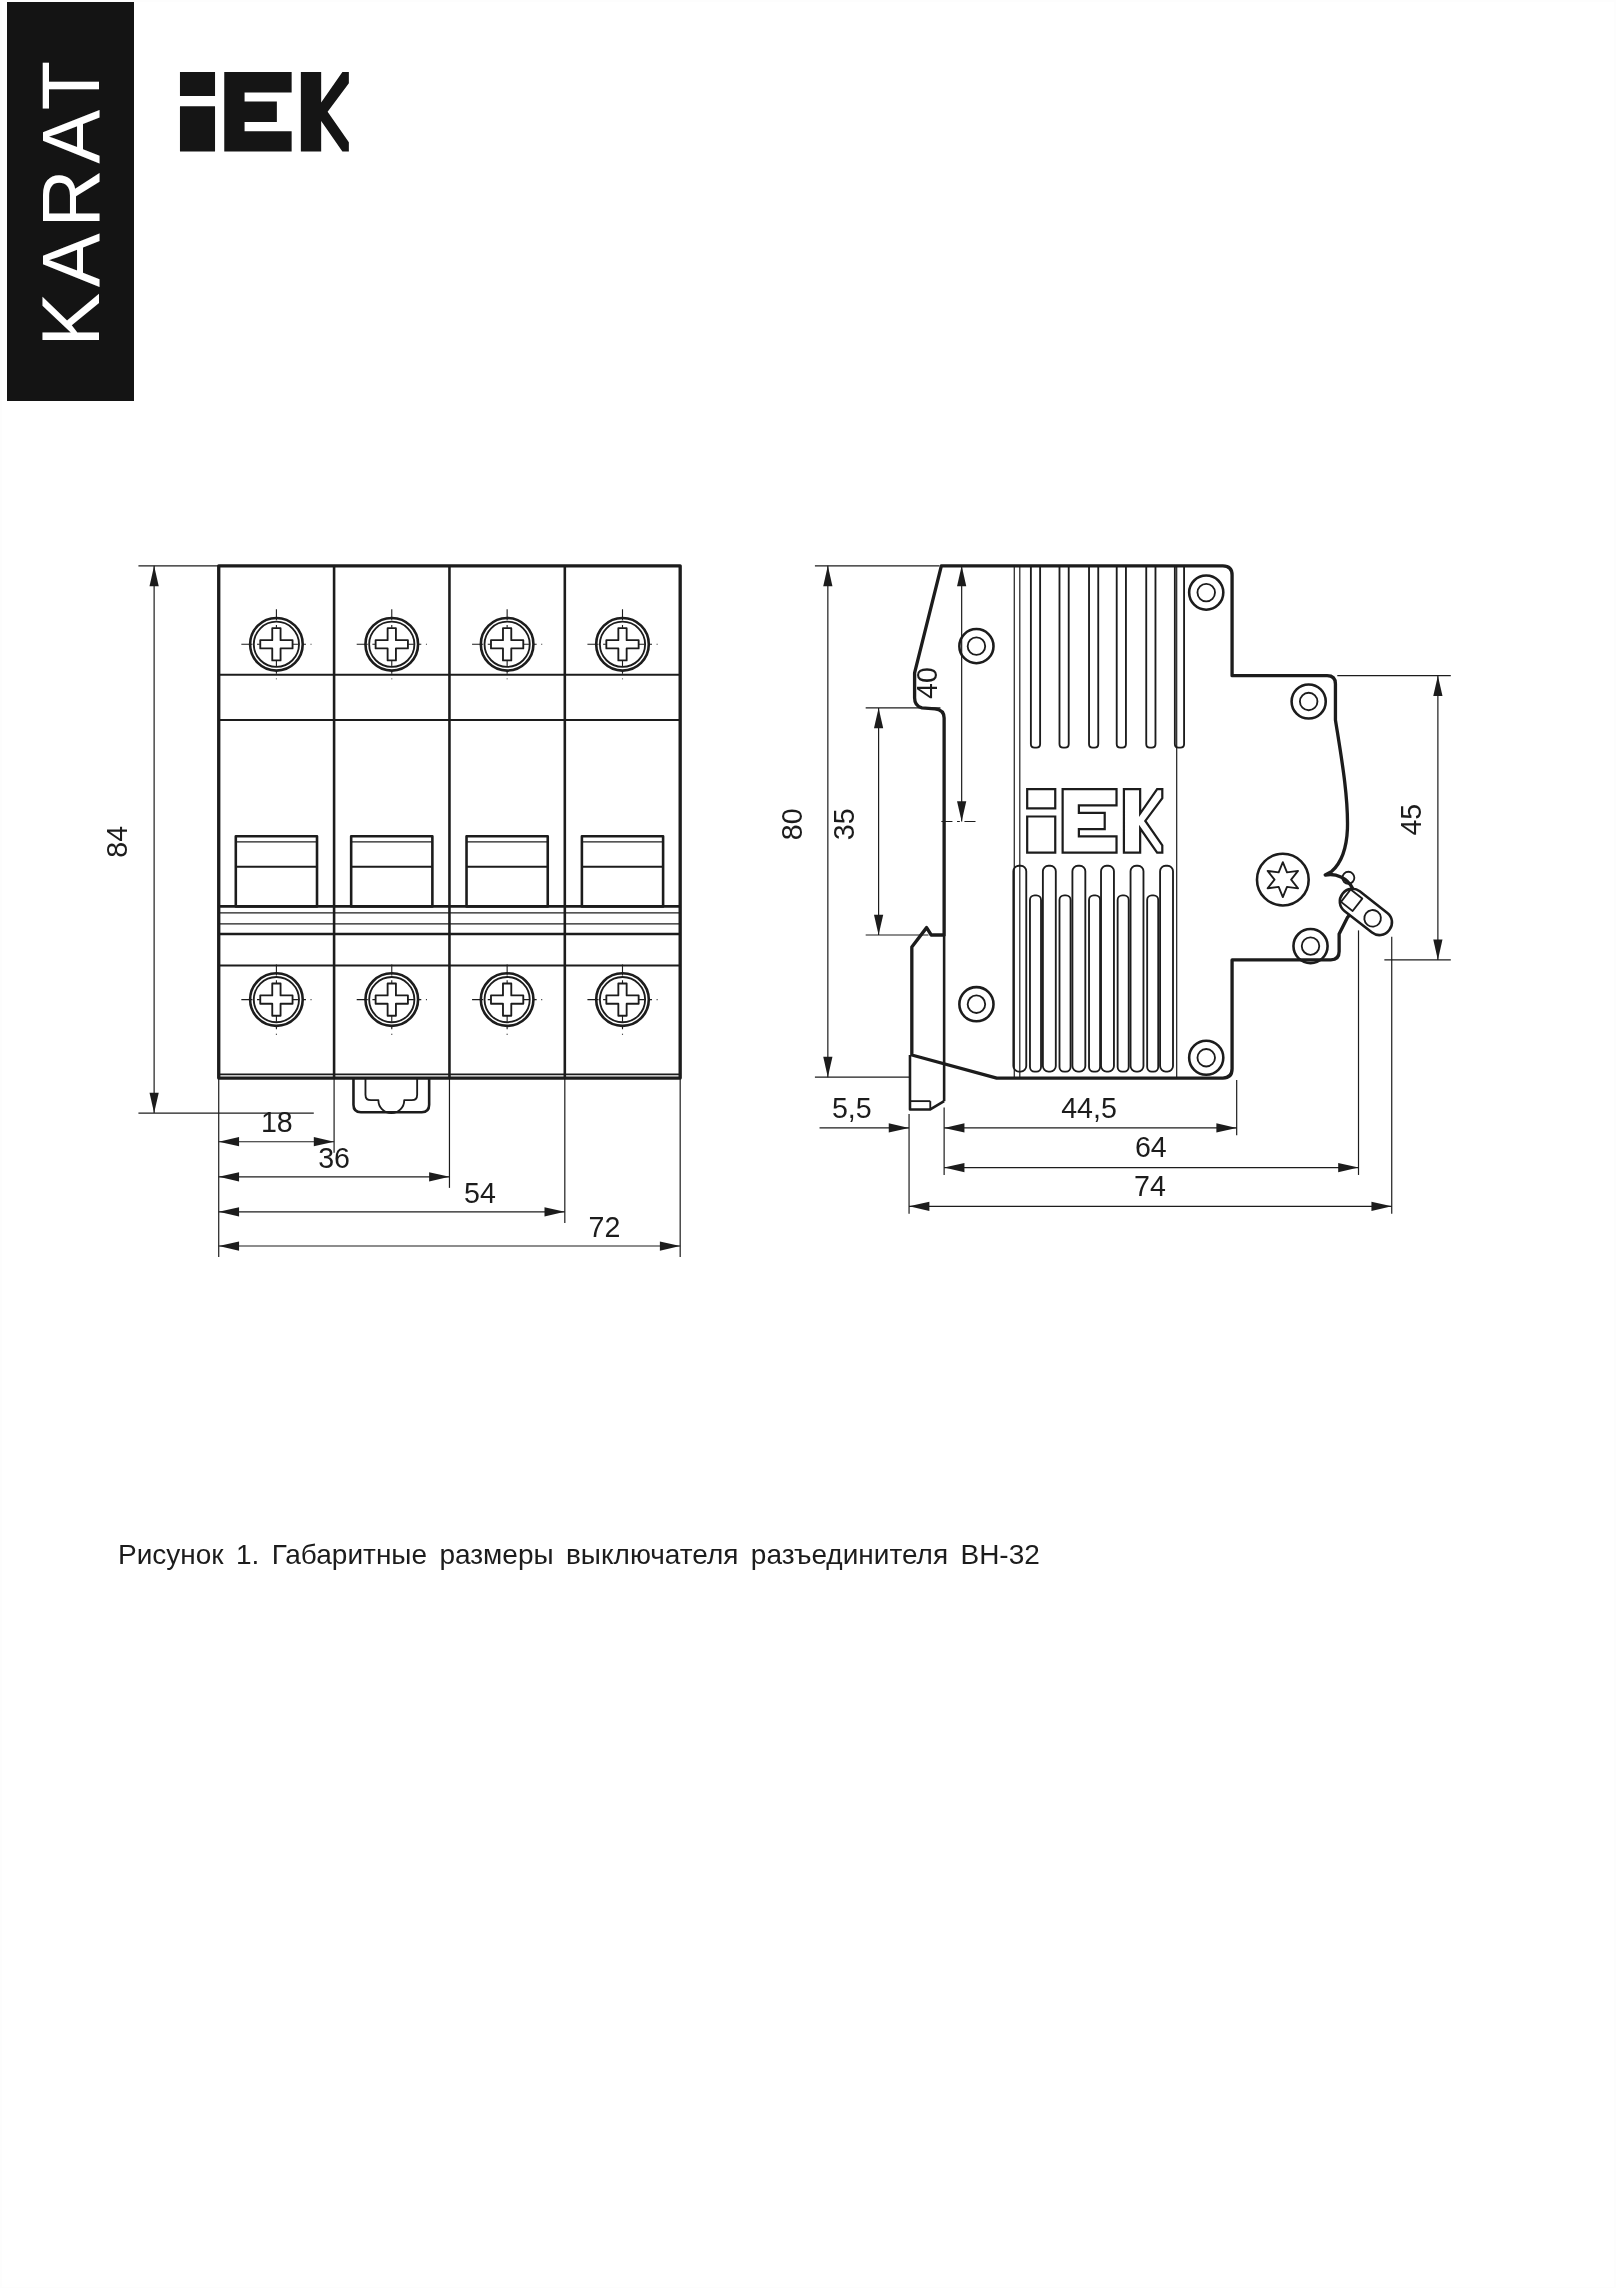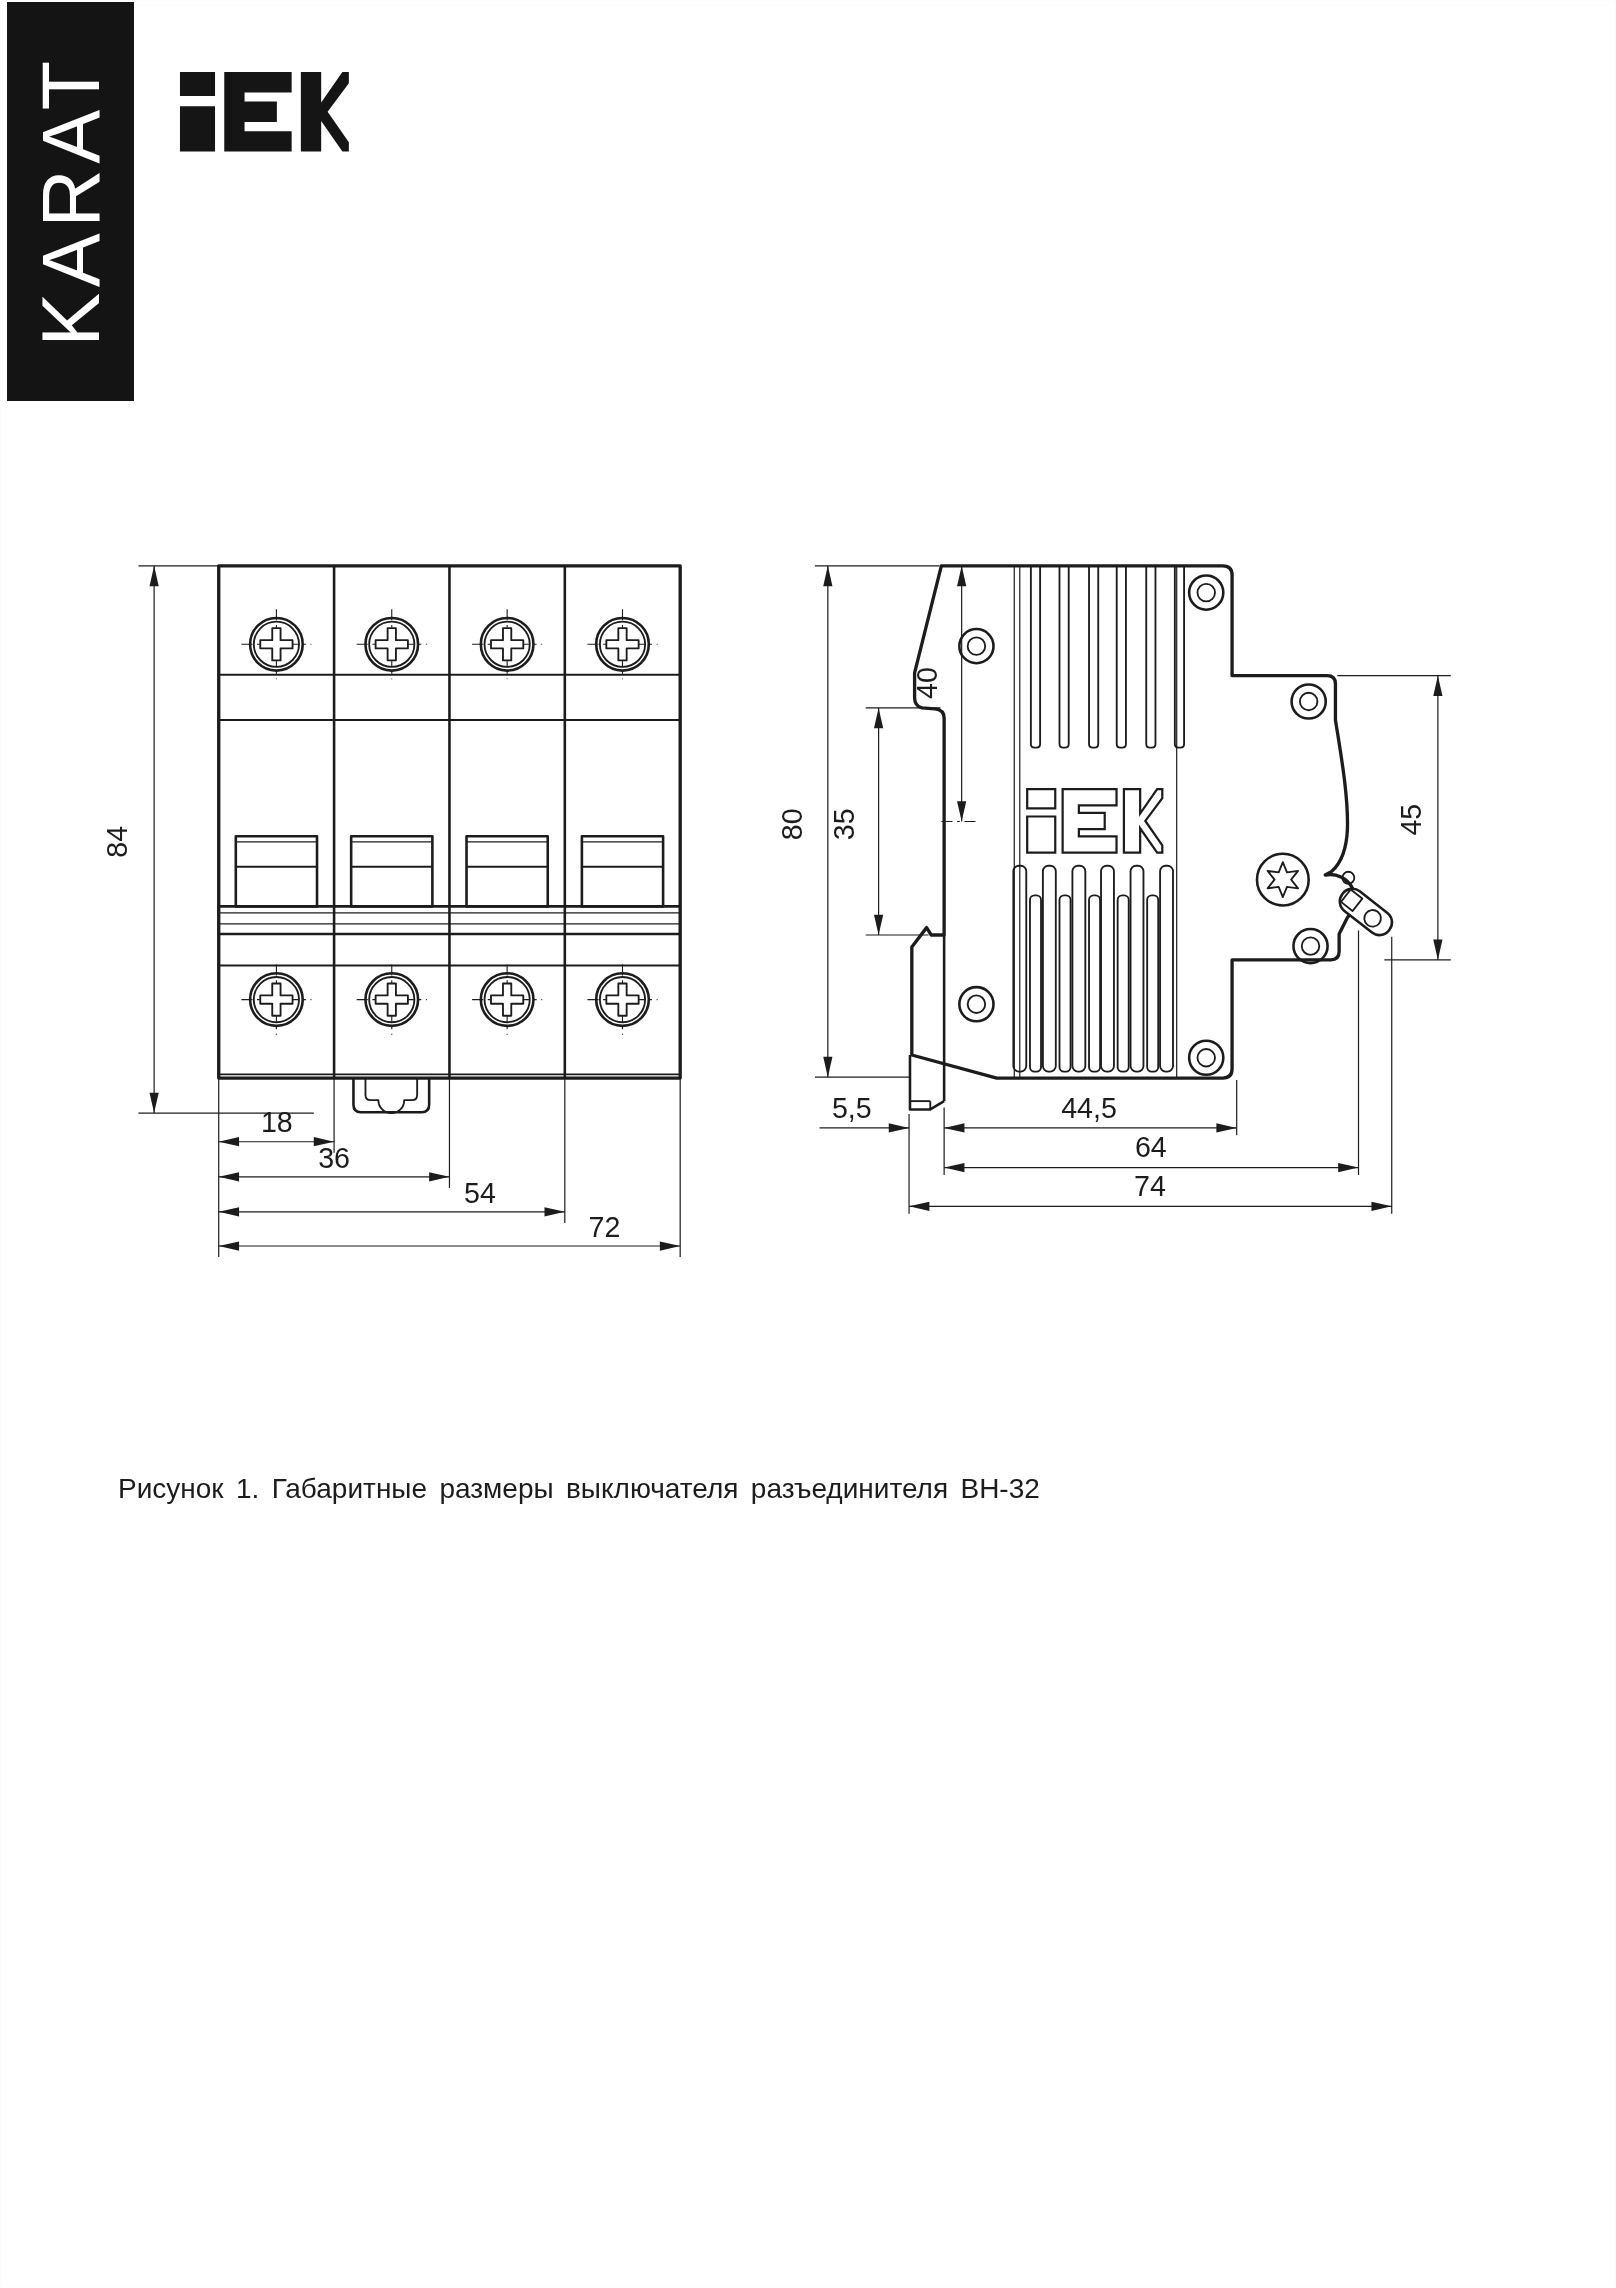--- a/index.html
+++ b/index.html
@@ -26,7 +26,7 @@
     white-space:nowrap;
   }
   #caption{
-    position:absolute;left:118px;top:1473px;
+    position:absolute;left:118px;top:1539px;
     font-size:28px;color:#1c1c1c;word-spacing:4.6px;
   }
   svg{position:absolute;left:0;top:0;}

